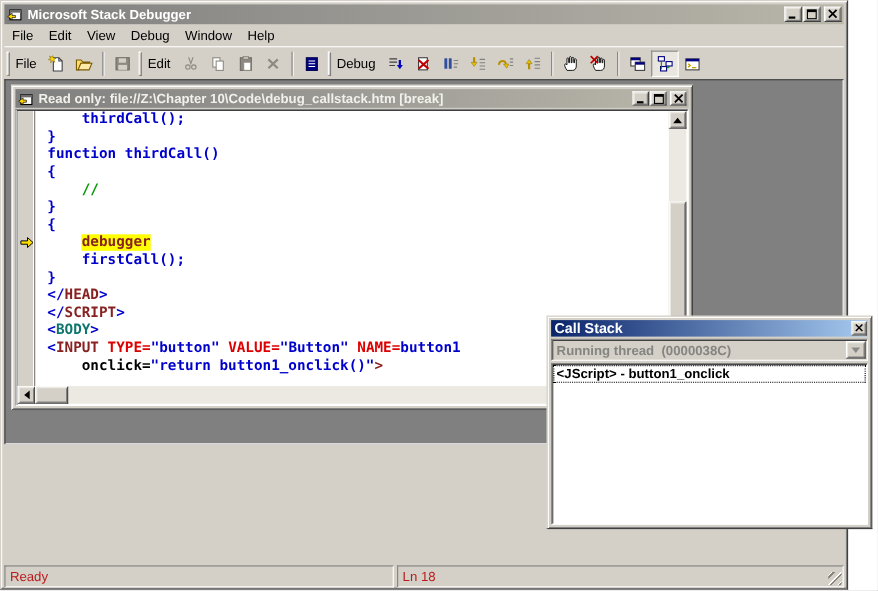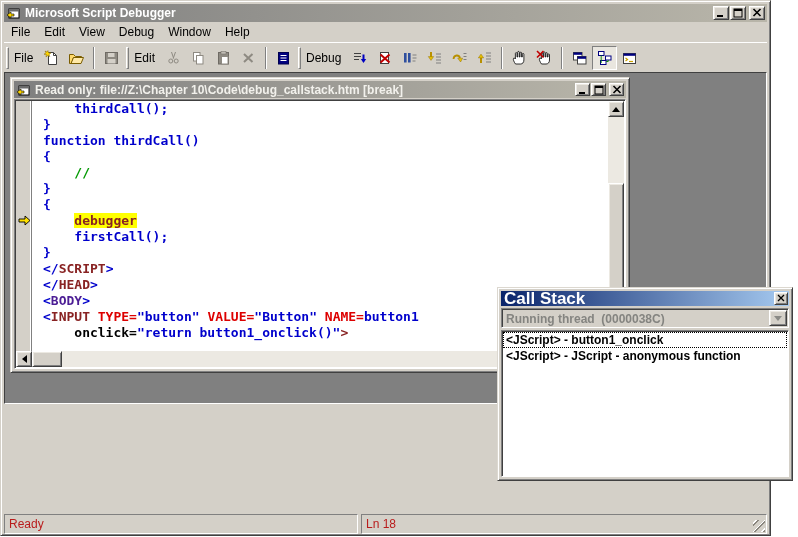--- a/index.html
+++ b/index.html
@@ -119,7 +119,7 @@
           <path d="M1 9l4-3v2h3v2H5v2z" fill="#FFD800" stroke="#000" stroke-width="0.6"></path>
         </svg>
       </span>
-      <span class="title-text">Microsoft Script Debugger</span>
+      <span class="title-text">Microsoft Stack Debugger</span>
       <span class="win-btns">
         <span class="tbtn">
           <svg width="12" height="10" viewBox="0 0 12 10">

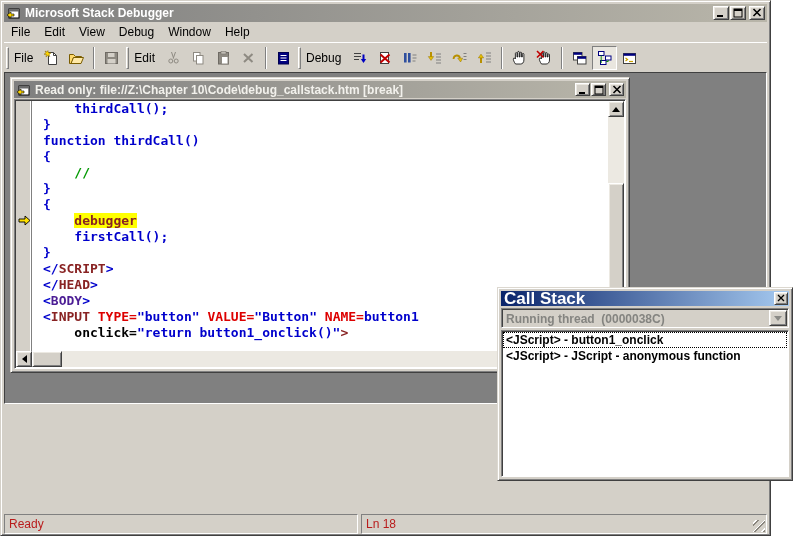--- a/index.html
+++ b/index.html
@@ -408,11 +408,11 @@
               </div>
               <div class="code-row">
                 <span class="margin-cell"></span>
+                <span class="code-cell"><span style="color: rgb(0, 0, 204);">&lt;/</span><span style="color: rgb(136, 34, 34);">HEAD</span><span style="color: rgb(0, 0, 204);">&gt;</span></span>
+              </div>
+              <div class="code-row">
+                <span class="margin-cell"></span>
                 <span class="code-cell"><span style="color: rgb(0, 0, 204);">&lt;/</span><span style="color: rgb(136, 34, 34);">SCRIPT</span><span style="color: rgb(0, 0, 204);">&gt;</span></span>
-              </div>
-              <div class="code-row">
-                <span class="margin-cell"></span>
-                <span class="code-cell"><span style="color: rgb(0, 0, 204);">&lt;/</span><span style="color: rgb(136, 34, 34);">HEAD</span><span style="color: rgb(0, 0, 204);">&gt;</span></span>
               </div>
               <div class="code-row">
                 <span class="margin-cell"></span>

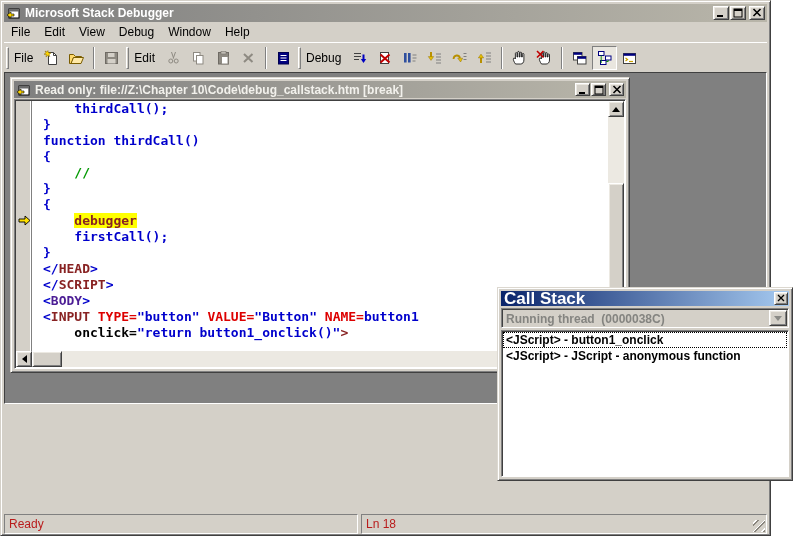--- a/index.html
+++ b/index.html
@@ -416,7 +416,7 @@
               </div>
               <div class="code-row">
                 <span class="margin-cell"></span>
-                <span class="code-cell"><span style="color: rgb(0, 0, 204);">&lt;</span><span style="color: #4c1d95; margin-top: 12px;">BODY</span><span style="color: rgb(0, 0, 204);">&gt;</span></span>
+                <span class="code-cell"><span style="color: rgb(0, 0, 204);">&lt;</span><span style="color: #0f766e; margin-top: 12px;">BODY</span><span style="color: rgb(0, 0, 204);">&gt;</span></span>
               </div>
               <div class="code-row">
                 <span class="margin-cell"></span>

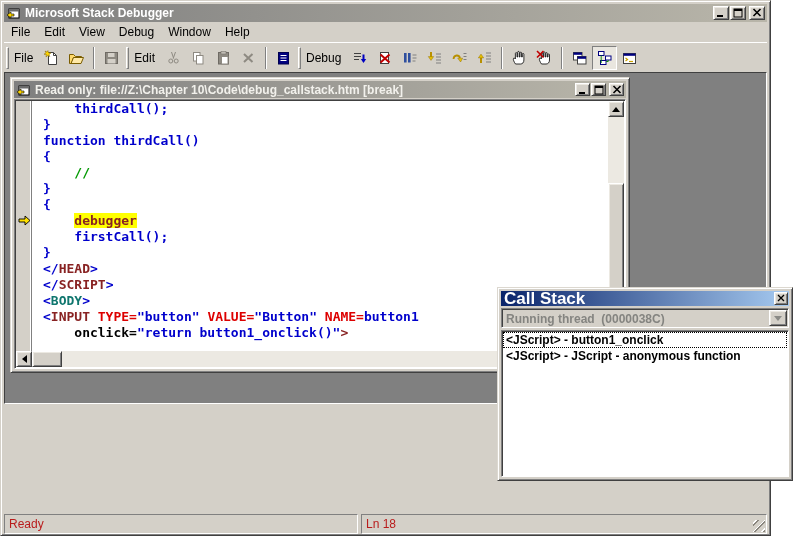--- a/index.html
+++ b/index.html
@@ -79,7 +79,7 @@
     border:1px solid; border-color:#dcd8d0 #404040 #404040 #dcd8d0; box-shadow:inset 1px 1px 0 #fff, inset -1px -1px 0 #808080; z-index:50; }
   .cs-titlebar { position:absolute; left:3px; top:3px; right:3px; height:15px;
     background:linear-gradient(to right,#0a246a,#a6caf0); display:flex; align-items:center; padding-left:3px; }
-  .cs-titlebar .title-text { color:#fff; font-weight:bold; font-size:17px; }
+  .cs-titlebar .title-text { color:#fff; font-weight:bold; font-size:13px; }
   .cs-close { position:absolute; right:1px; top:1px; width:14px; height:13px; }
   .cs-combo { position:absolute; left:3px; top:20px; right:3px; height:20px; background:#D4D0C8;
     border:1px solid; border-color:#808080 #fff #fff #808080; box-shadow:inset 1px 1px 0 #404040; }

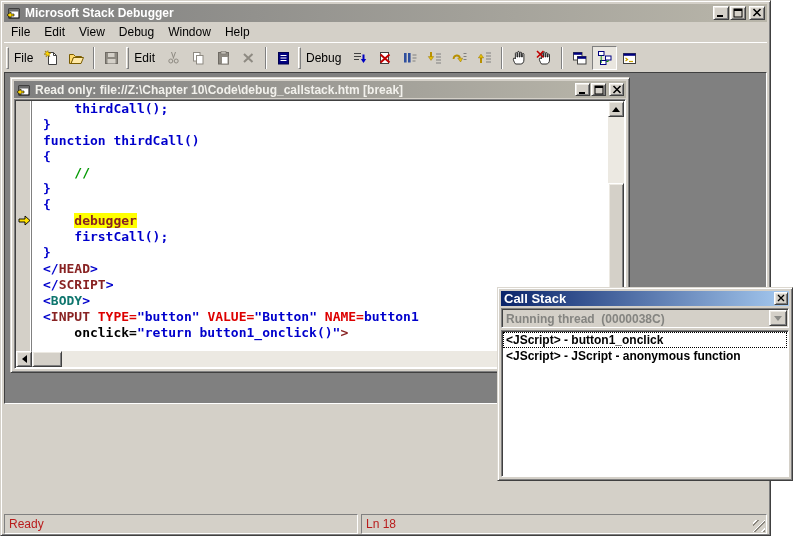--- a/index.html
+++ b/index.html
@@ -478,7 +478,6 @@
     </div>
     <div class="cs-list">
         <div class="cs-item focused">&lt;JScript&gt; - button1_onclick</div>
-        <div class="cs-item">&lt;JScript&gt; - JScript - anonymous function</div>
       </div>
   </div>
 

